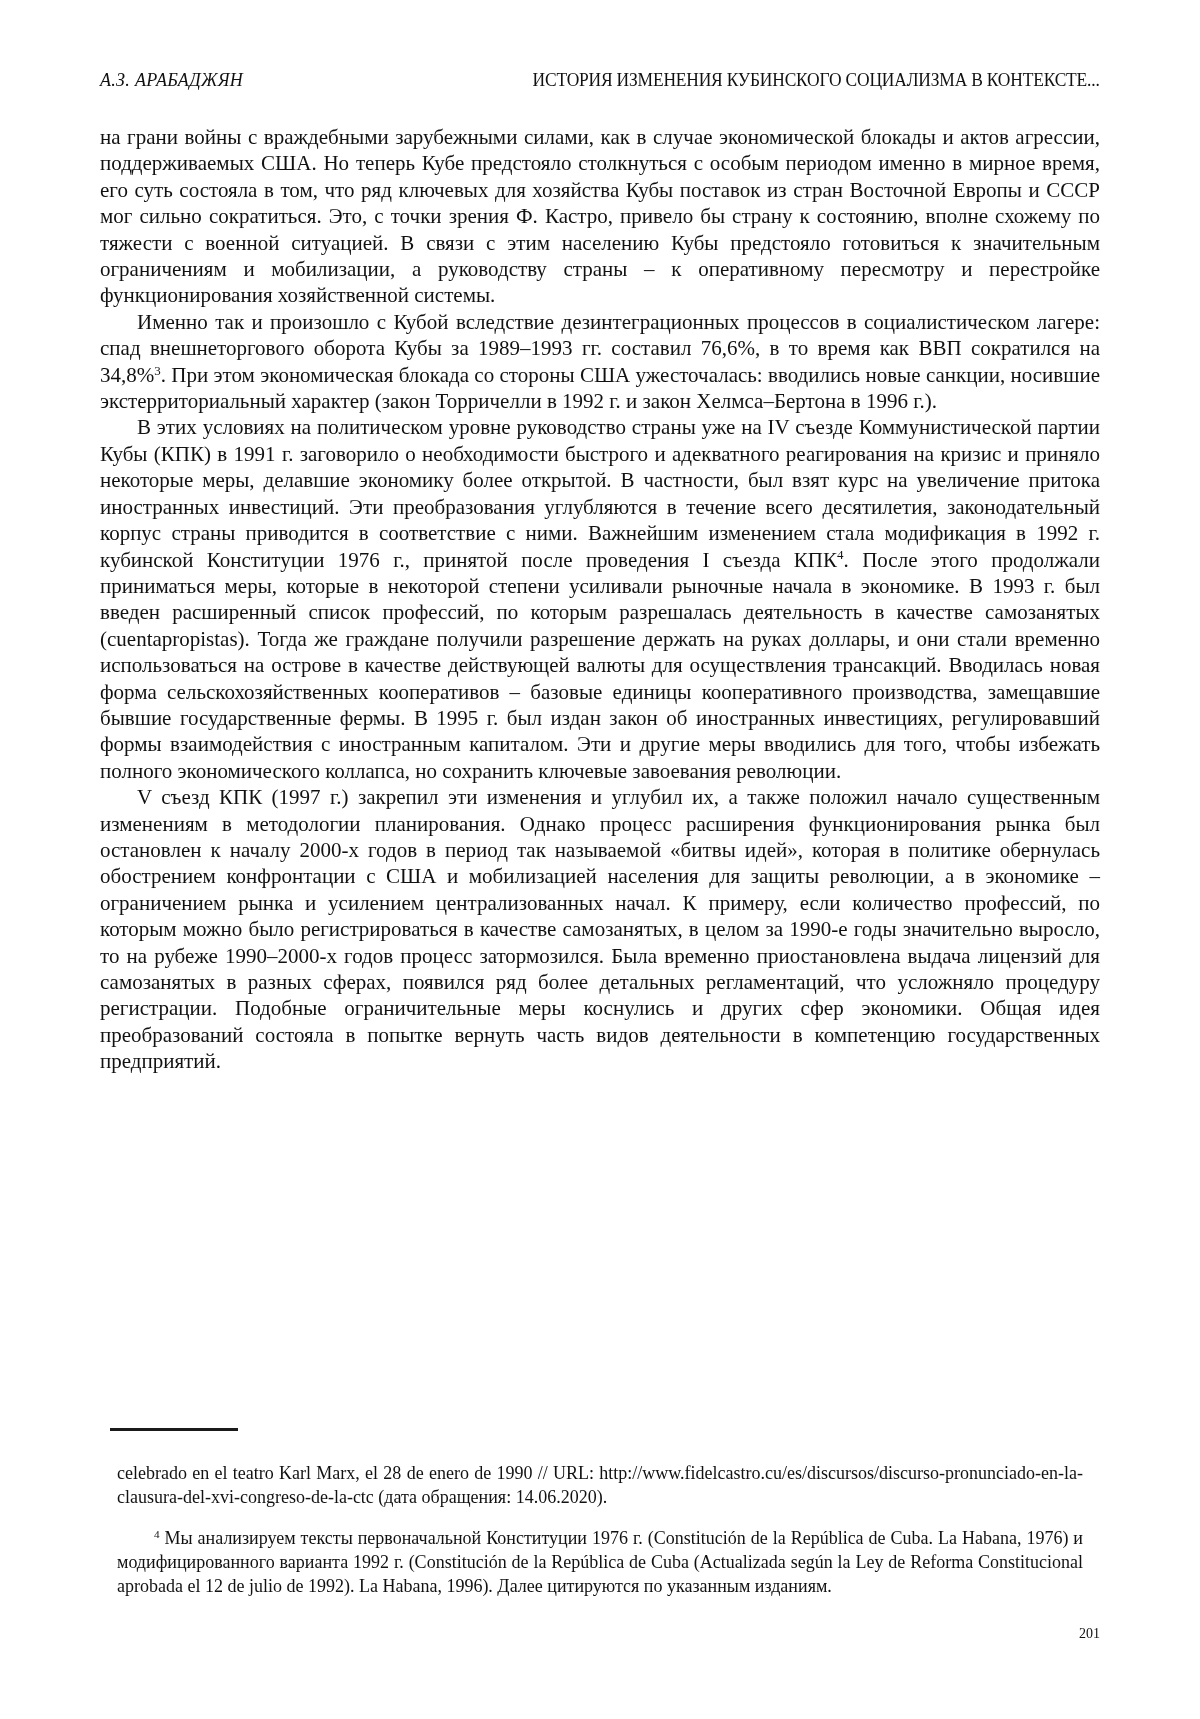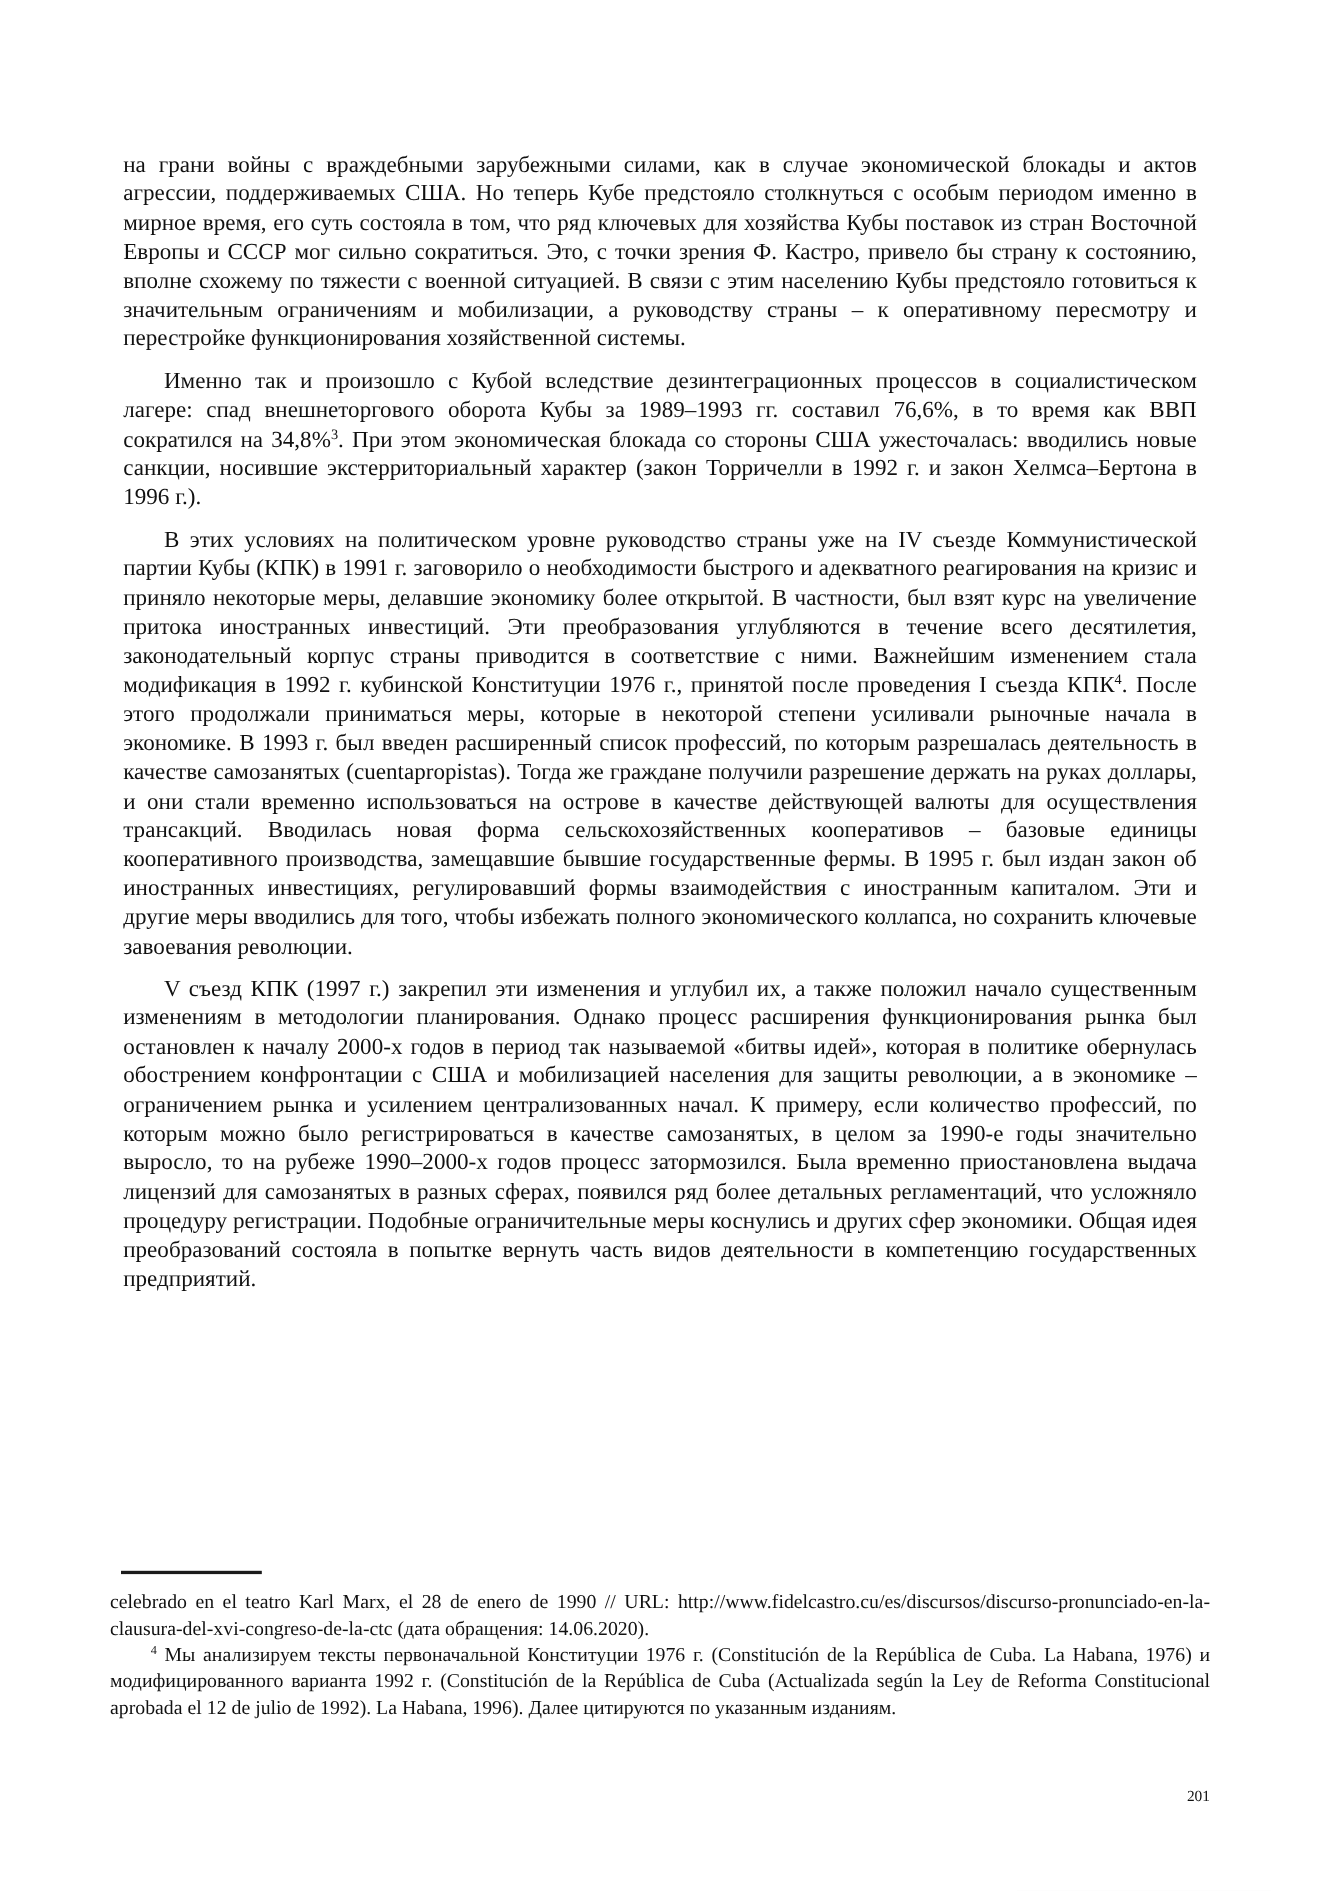--- a/index.html
+++ b/index.html
@@ -82,6 +82,10 @@
 
 <div class="page">
 
+  <div class="running-head">
+    <span class="running-author">А.З. АРАБАДЖЯН</span>
+    <span class="running-title">ИСТОРИЯ ИЗМЕНЕНИЯ КУБИНСКОГО СОЦИАЛИЗМА В КОНТЕКСТЕ...</span>
+  </div>
 
   <div class="body-text">
       <p class="">на грани войны с враждебными зарубежными силами, как в случае экономической блокады и актов агрессии, поддерживаемых США. Но теперь Кубе предстояло столкнуться с особым периодом именно в мирное время, его суть состояла в том, что ряд ключевых для хозяйства Кубы поставок из стран Восточной Европы и СССР мог сильно сократиться. Это, с точки зрения Ф. Кастро, привело бы страну к состоянию, вполне схожему по тяжести с военной ситуацией. В связи с этим населению Кубы предстояло готовиться к значительным ограничениям и мобилизации, а руководству страны – к оперативному пересмотру и перестройке функционирования хозяйственной системы.</p>

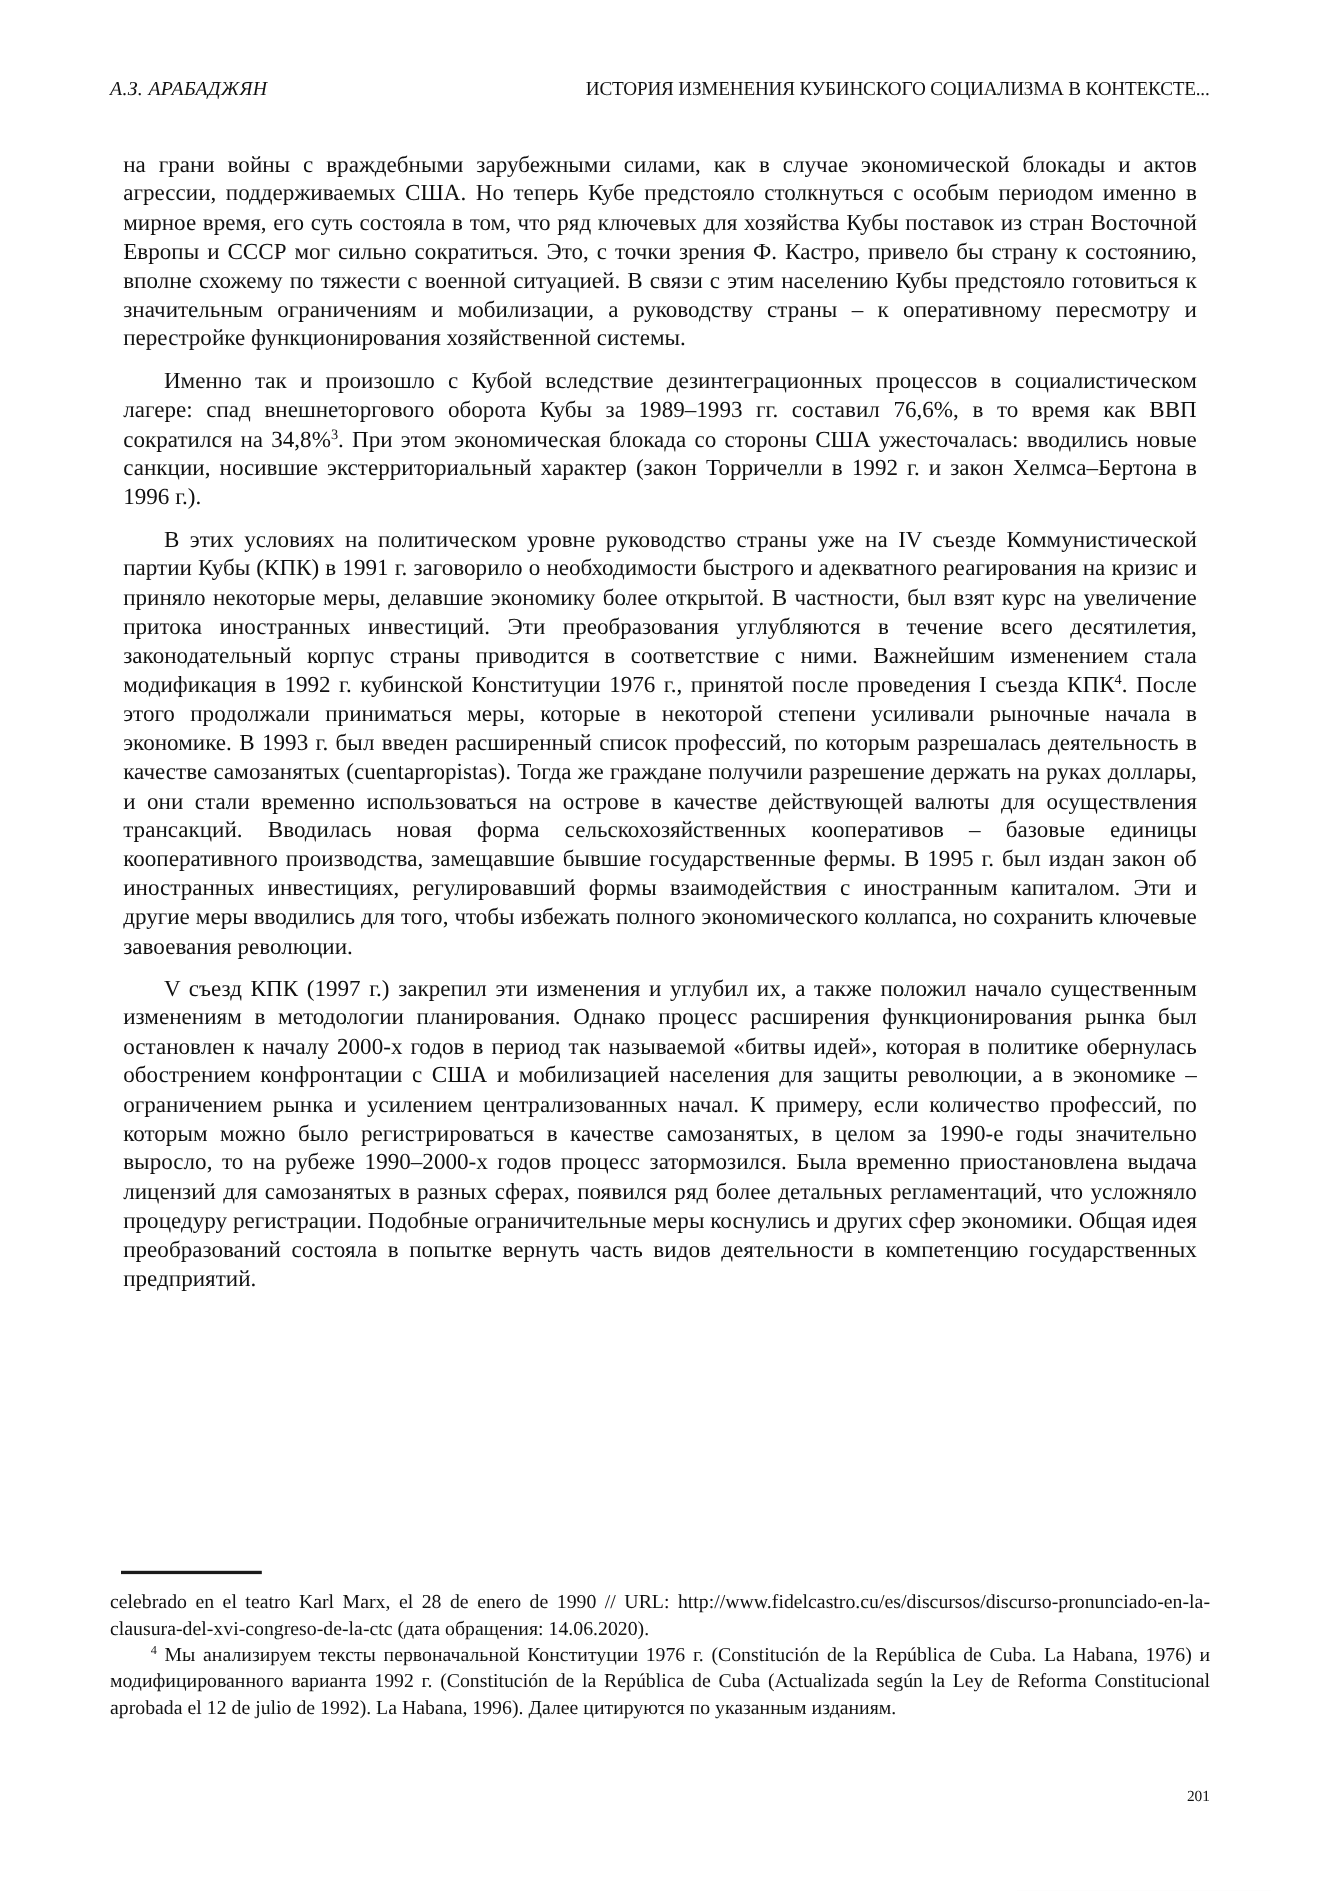--- a/index.html
+++ b/index.html
@@ -42,7 +42,7 @@
     line-height: 26.4px;
     text-align: justify;
   }
-  .body-text p { margin: 12px; }
+  .body-text p { margin: 0; }
   .body-text p.indent { text-indent: 37px; }
   sup.fn-ref {
     font-size: 0.62em;

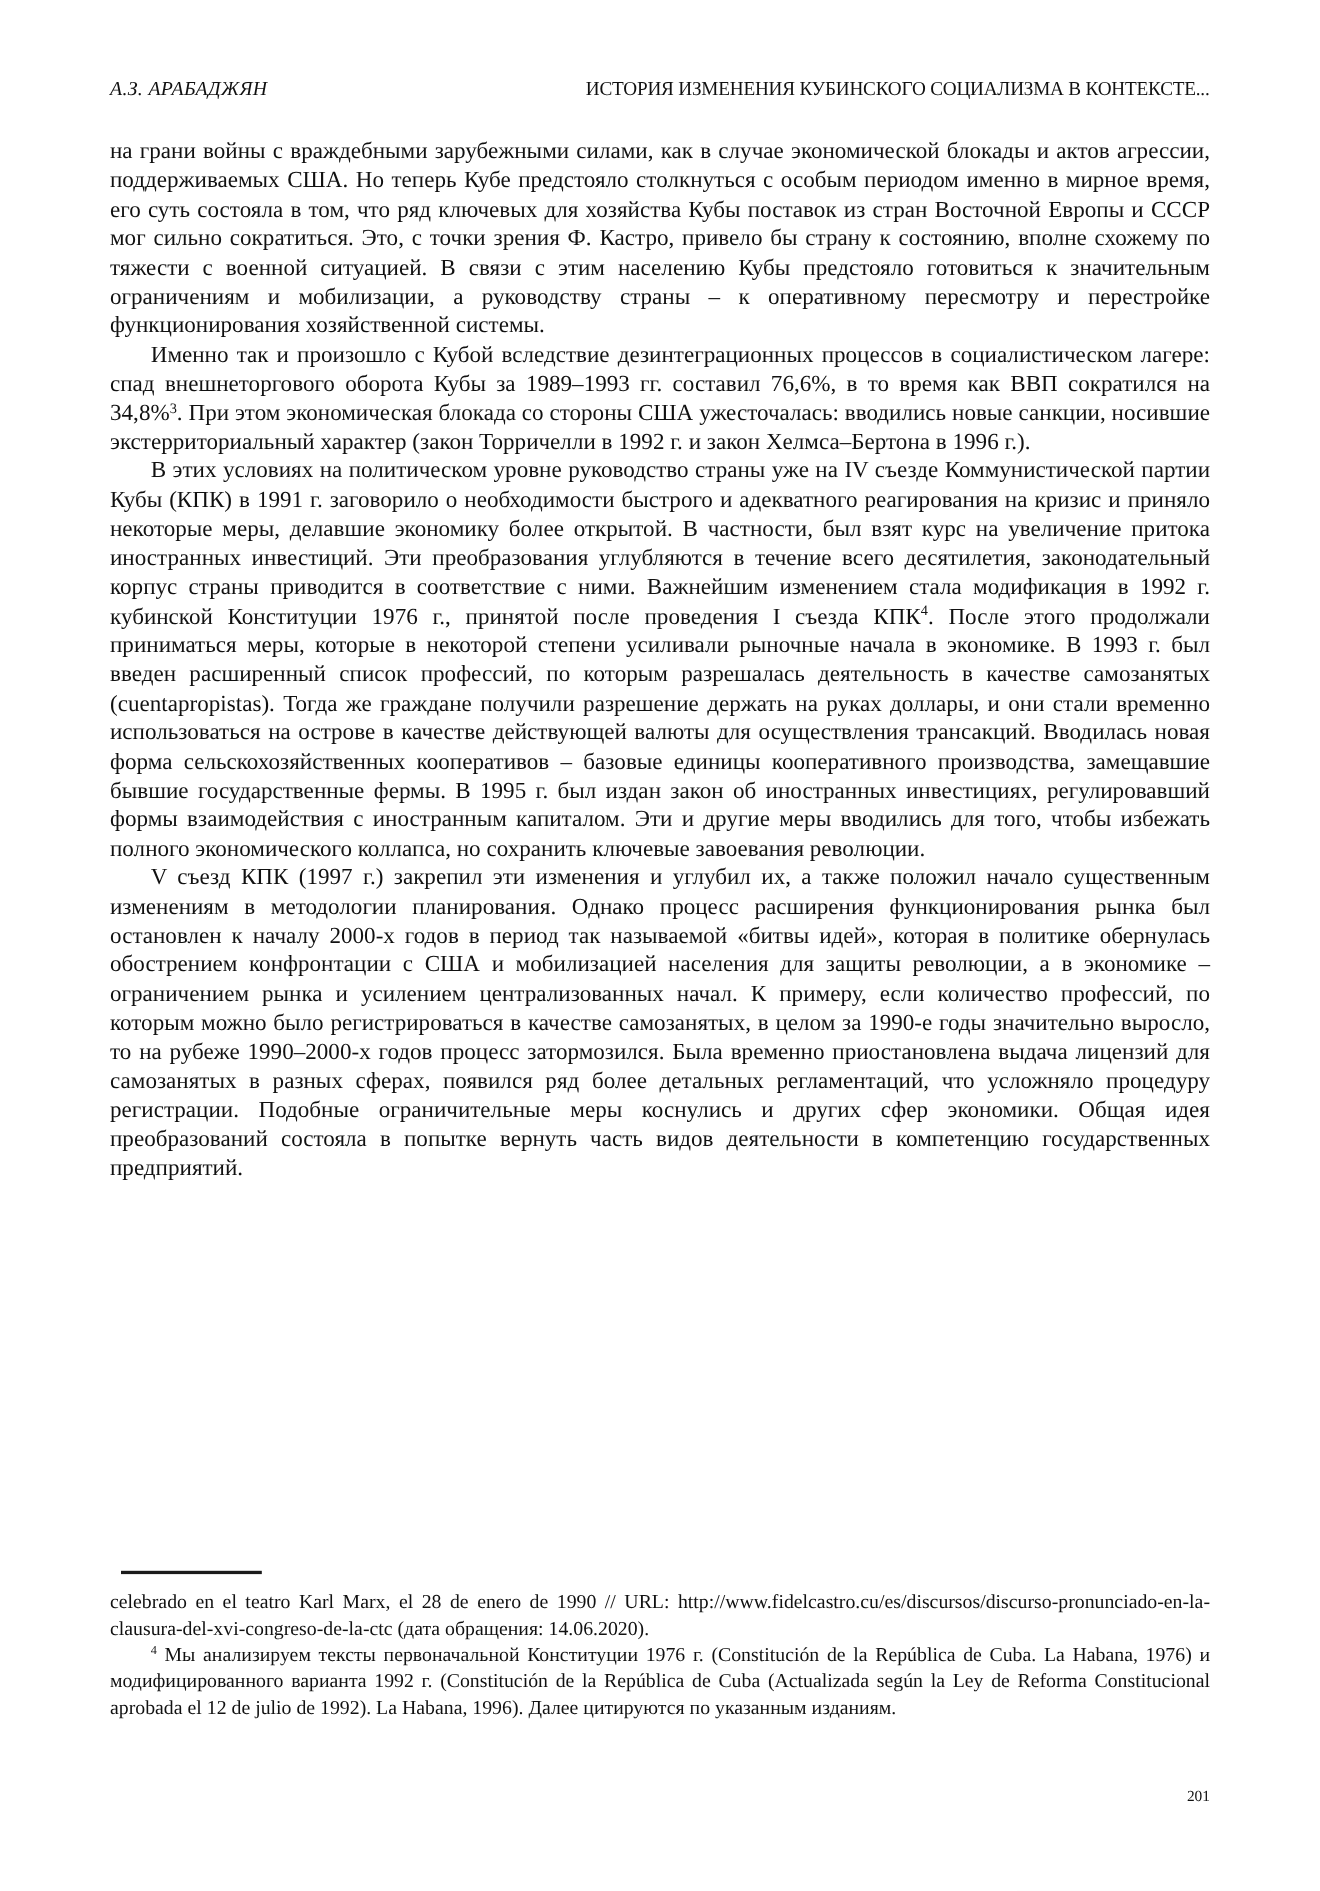--- a/index.html
+++ b/index.html
@@ -68,7 +68,7 @@
     line-height: 24px;
     text-align: justify;
   }
-  .footnotes p { margin: 0; }
+  .footnotes p { margin: 17px; }
   .footnotes p.indent { text-indent: 37px; }
   .page-number {
     position: absolute;

